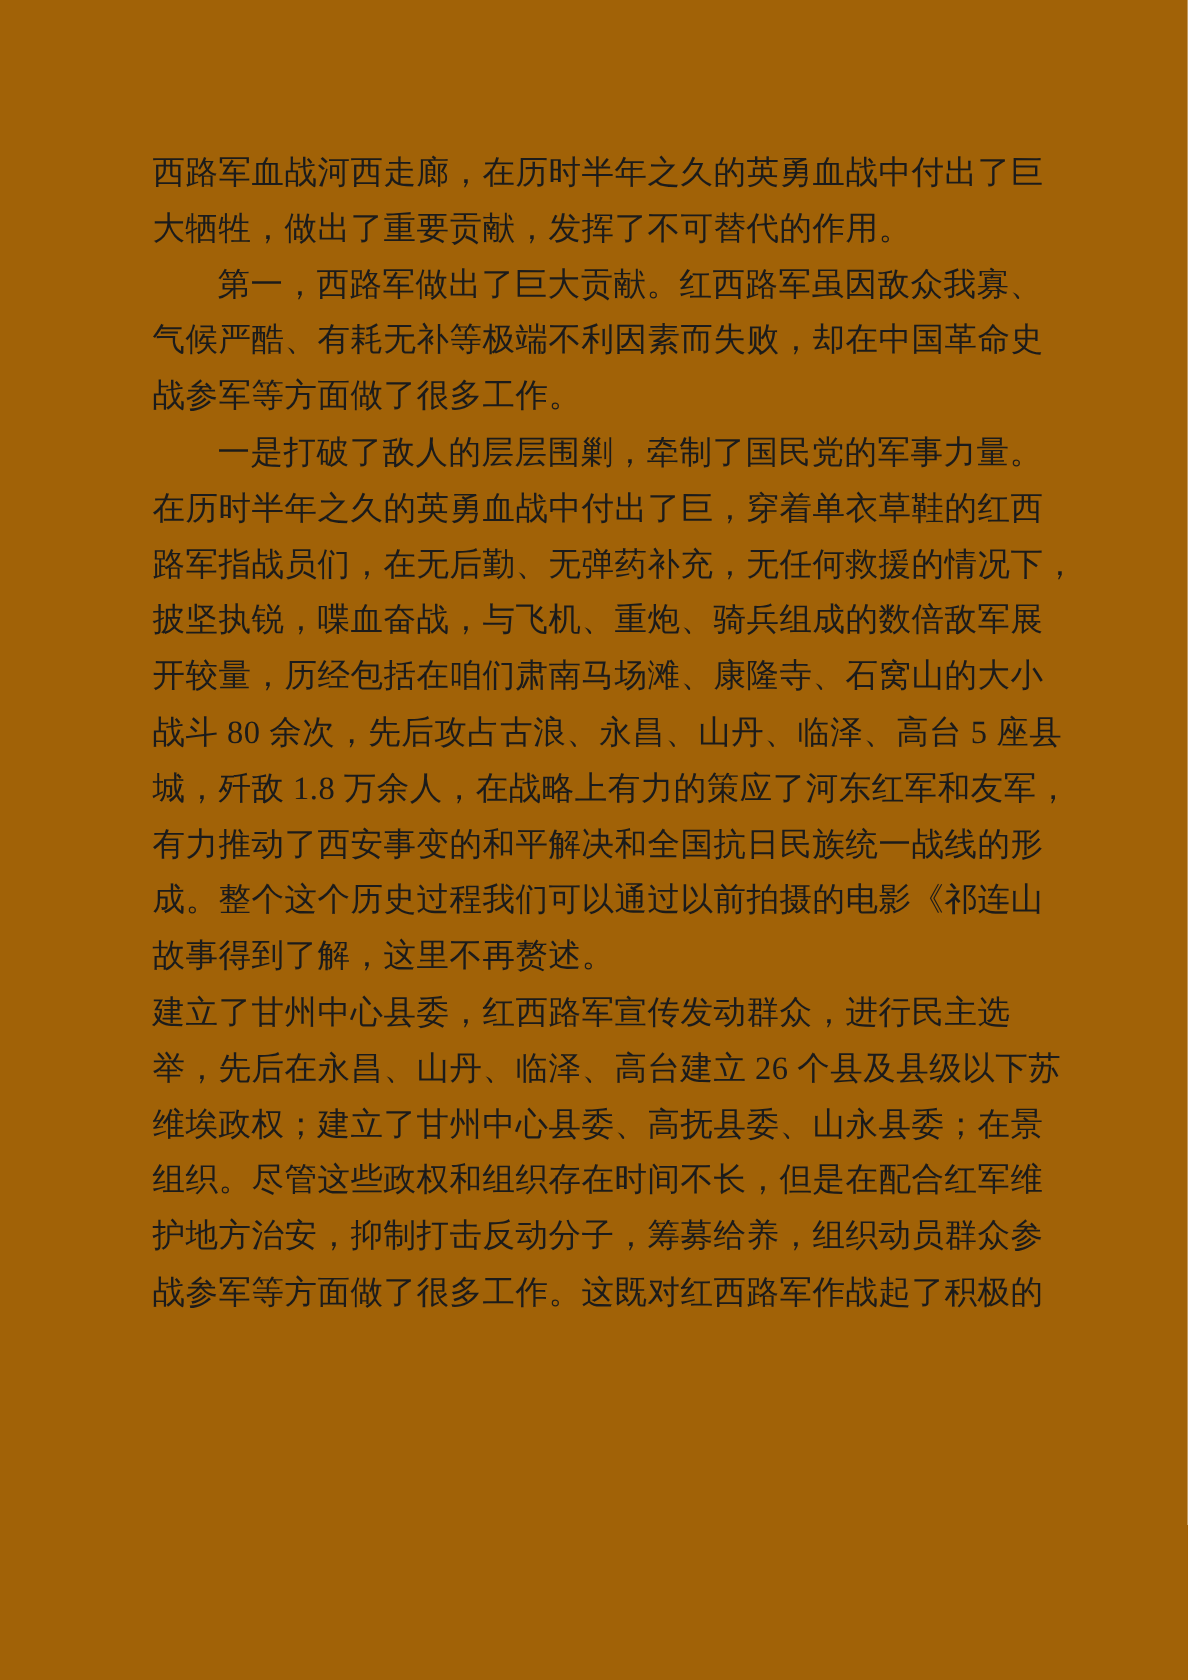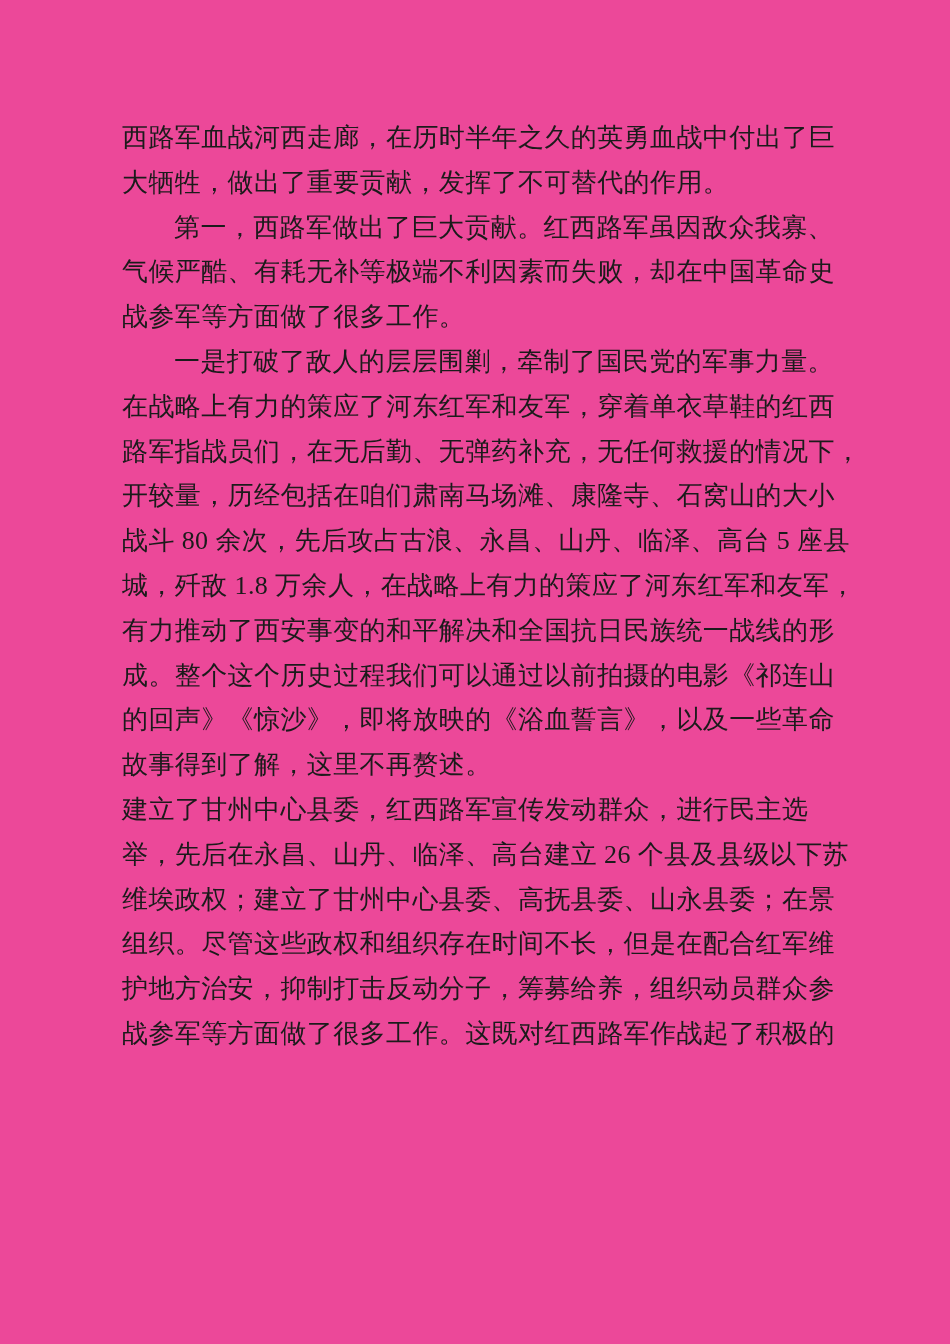--- a/index.html
+++ b/index.html
@@ -19,7 +19,7 @@
     left: 0;
     width: 950px;
     height: 1344px;
-    background: #ec4899;
+    background: #a16207;
     box-sizing: border-box;
   }
   .textblock {

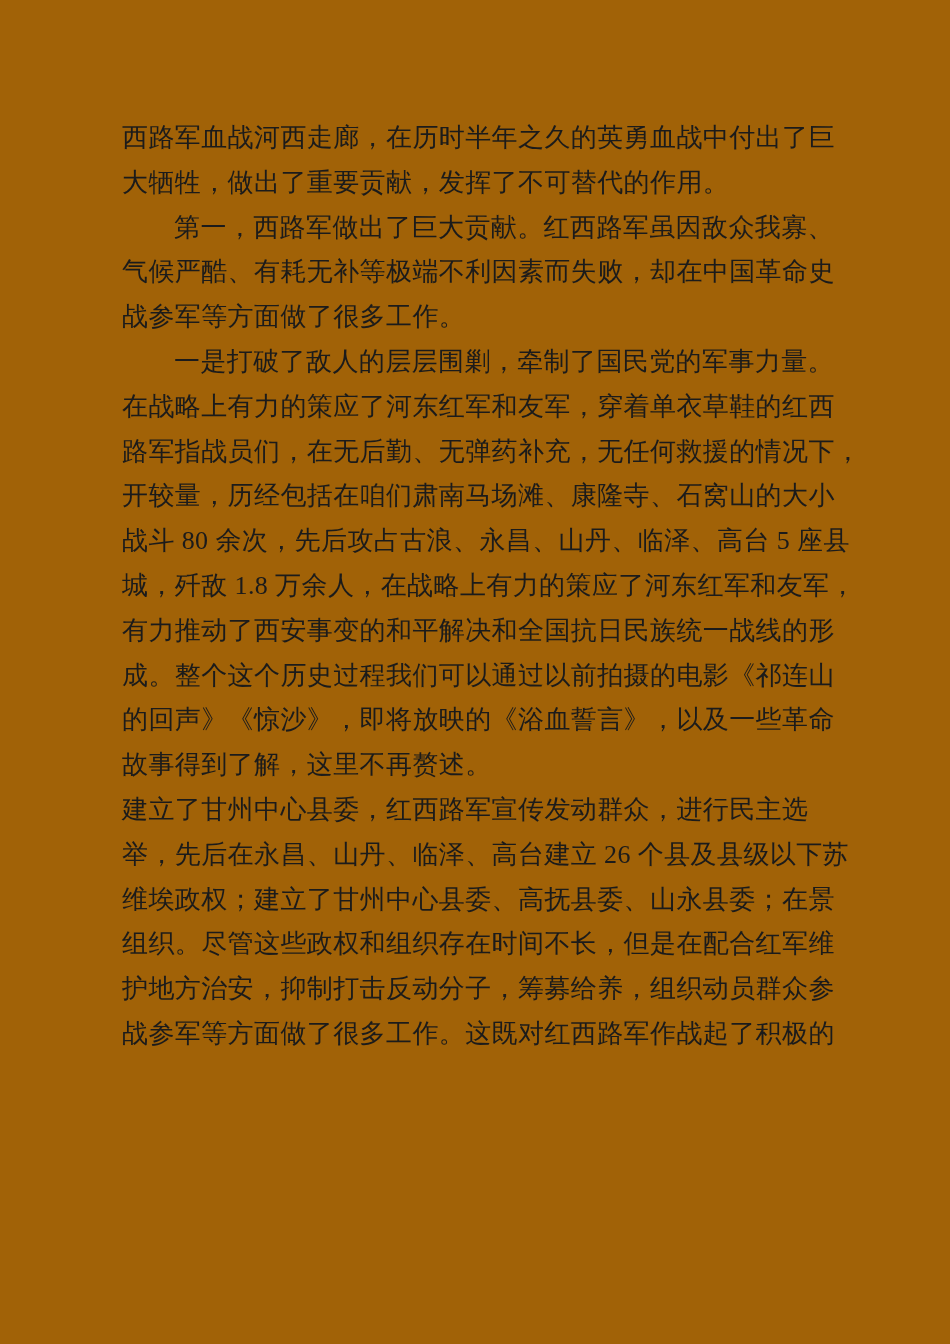--- a/index.html
+++ b/index.html
@@ -53,7 +53,7 @@
     <div class="line">气候严酷、有耗无补等极端不利因素而失败，却在中国革命史</div>
     <div class="line">战参军等方面做了很多工作。</div>
     <div class="line indent">一是打破了敌人的层层围剿，牵制了国民党的军事力量。</div>
-    <div class="line">在战略上有力的策应了河东红军和友军，穿着单衣草鞋的红西</div>
+    <div class="line">在历时半年之久的英勇血战中付出了巨，穿着单衣草鞋的红西</div>
     <div class="line">路军指战员们，在无后勤、无弹药补充，无任何救援的情况下，</div>
     <div class="line">开较量，历经包括在咱们肃南马场滩、康隆寺、石窝山的大小</div>
     <div class="line">战斗 80 余次，先后攻占古浪、永昌、山丹、临泽、高台 5 座县</div>

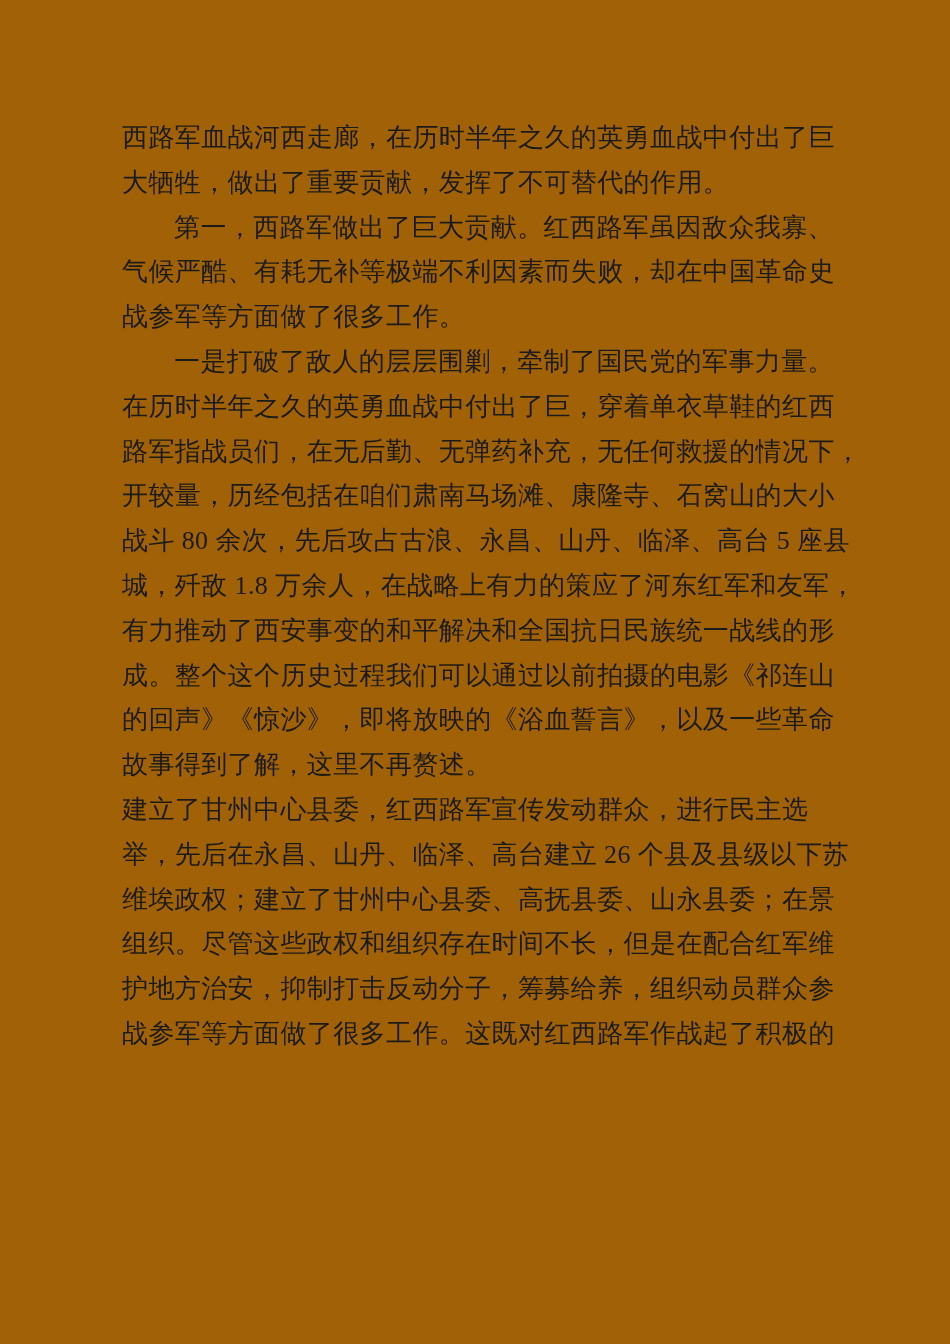--- a/index.html
+++ b/index.html
@@ -55,6 +55,7 @@
     <div class="line indent">一是打破了敌人的层层围剿，牵制了国民党的军事力量。</div>
     <div class="line">在历时半年之久的英勇血战中付出了巨，穿着单衣草鞋的红西</div>
     <div class="line">路军指战员们，在无后勤、无弹药补充，无任何救援的情况下，</div>
+    <div class="line">披坚执锐，喋血奋战，与飞机、重炮、骑兵组成的数倍敌军展</div>
     <div class="line">开较量，历经包括在咱们肃南马场滩、康隆寺、石窝山的大小</div>
     <div class="line">战斗 80 余次，先后攻占古浪、永昌、山丹、临泽、高台 5 座县</div>
     <div class="line">城，歼敌 1.8 万余人，在战略上有力的策应了河东红军和友军，</div>

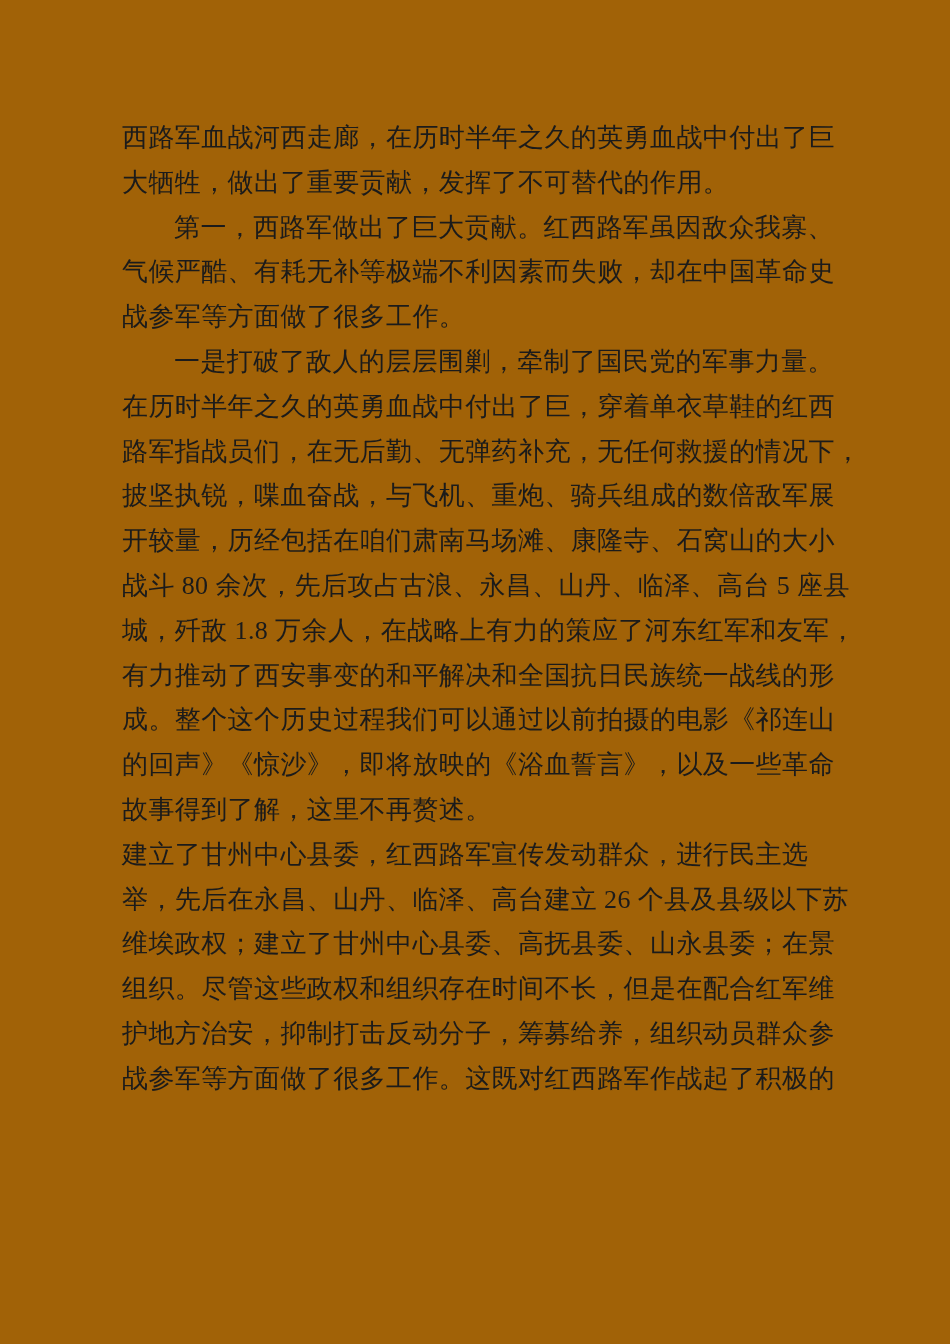--- a/index.html
+++ b/index.html
@@ -61,7 +61,6 @@
     <div class="line">城，歼敌 1.8 万余人，在战略上有力的策应了河东红军和友军，</div>
     <div class="line">有力推动了西安事变的和平解决和全国抗日民族统一战线的形</div>
     <div class="line">成。整个这个历史过程我们可以通过以前拍摄的电影《祁连山</div>
-    <div class="line">的回声》《惊沙》，即将放映的《浴血誓言》，以及一些革命</div>
     <div class="line">故事得到了解，这里不再赘述。</div>
     <div class="line">建立了甘州中心县委，红西路军宣传发动群众，进行民主选</div>
     <div class="line">举，先后在永昌、山丹、临泽、高台建立 26 个县及县级以下苏</div>

